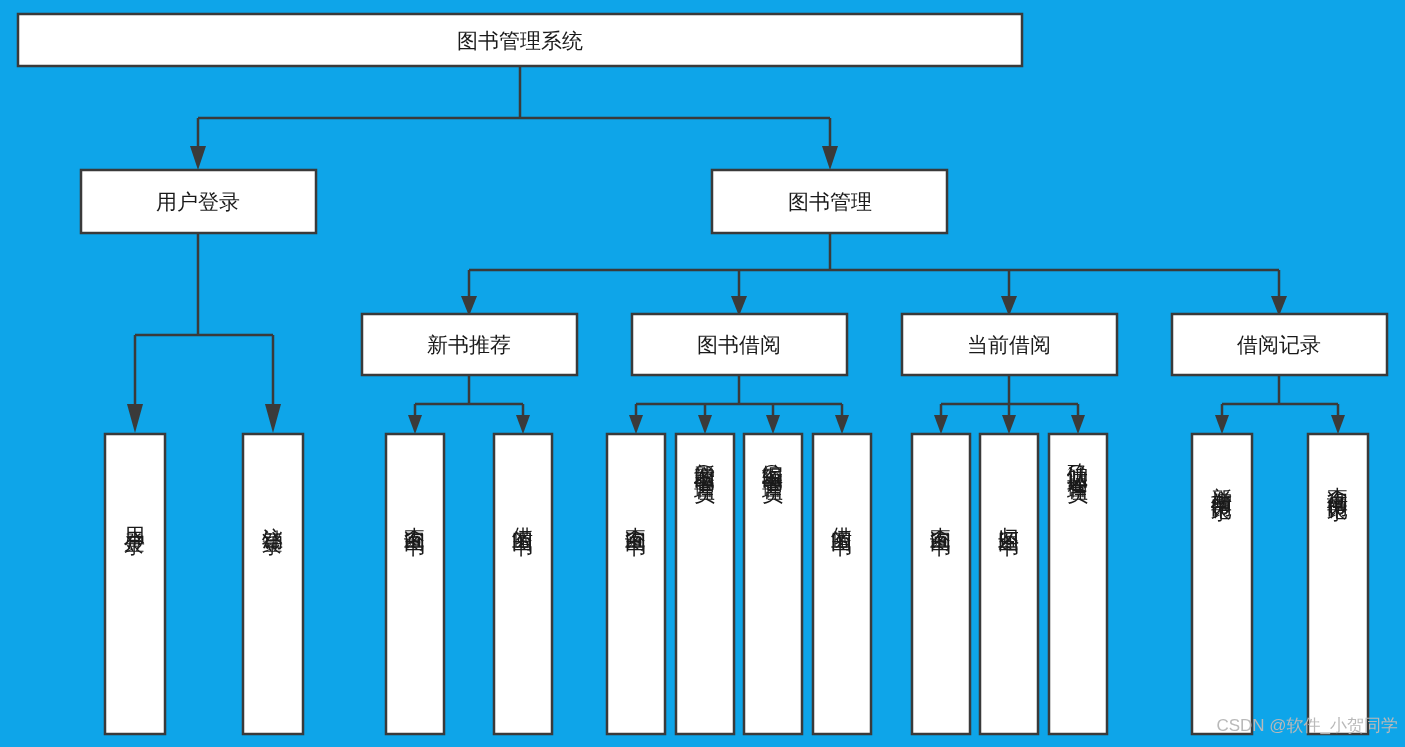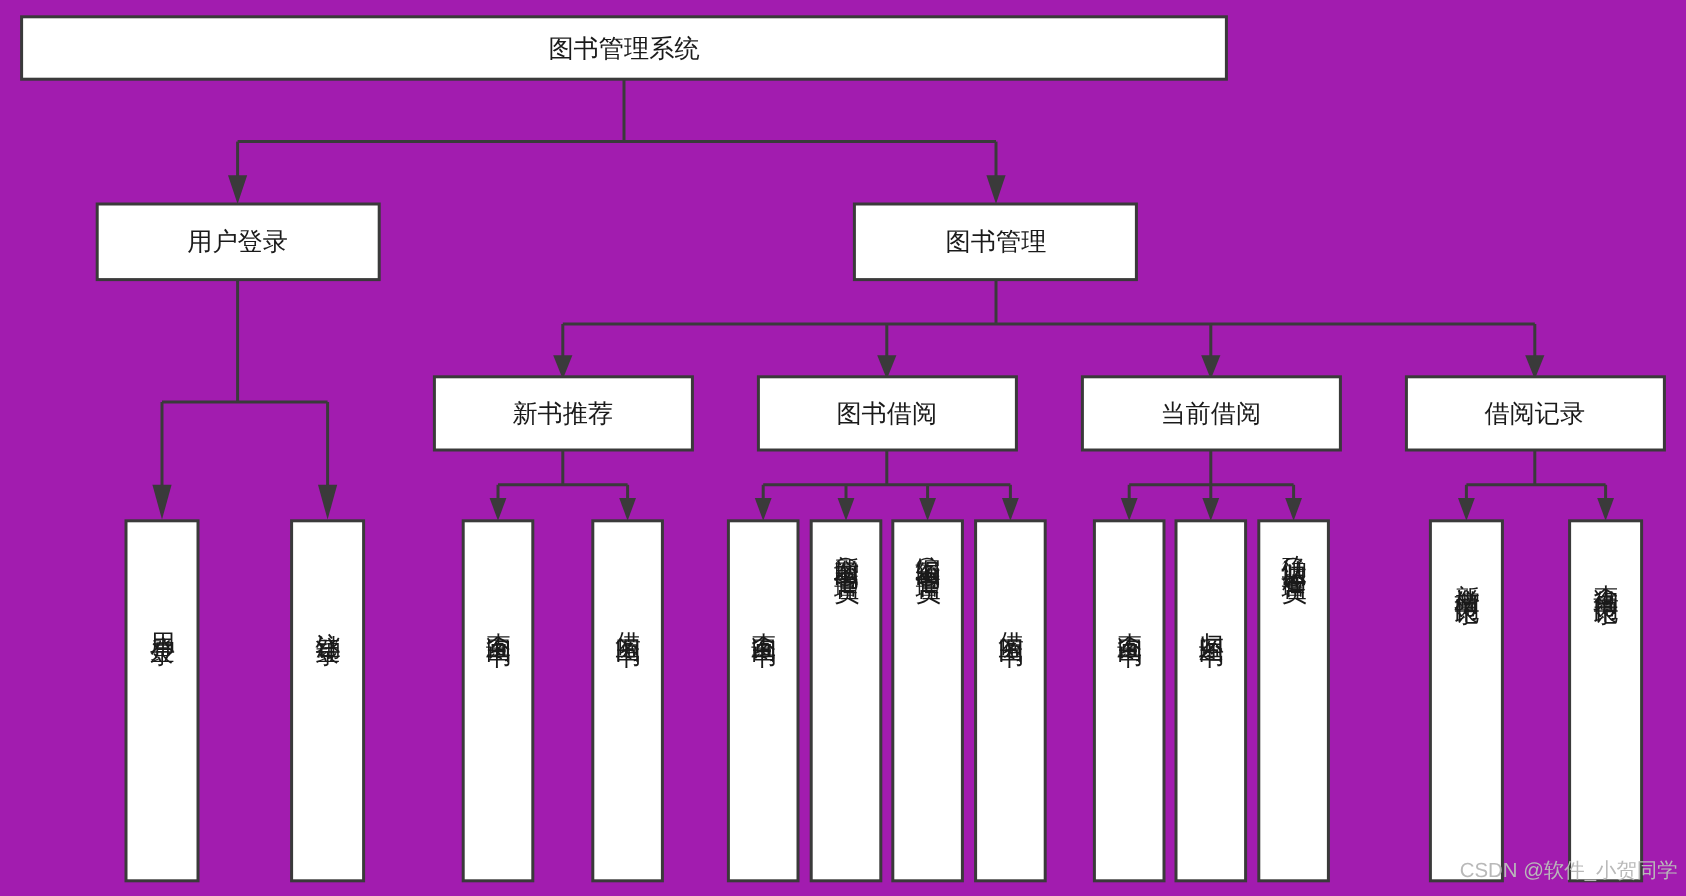--- a/index.html
+++ b/index.html
@@ -14,7 +14,7 @@
     position: relative;
     width: 1405px;
     height: 747px;
-    background: #a21caf;
+    background: #0ea5e9;
     overflow: hidden;
   }
   svg#tree-svg {

